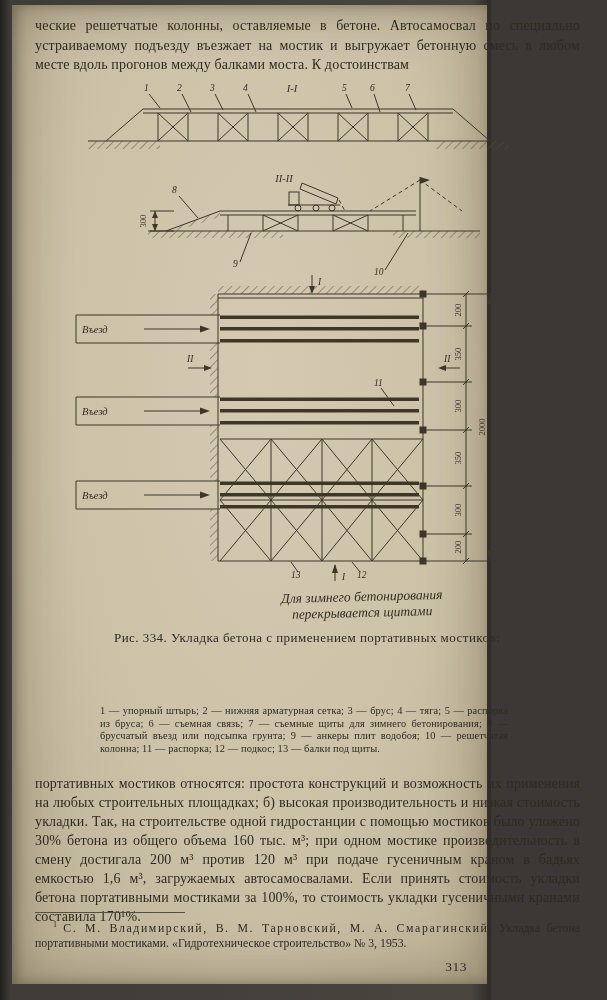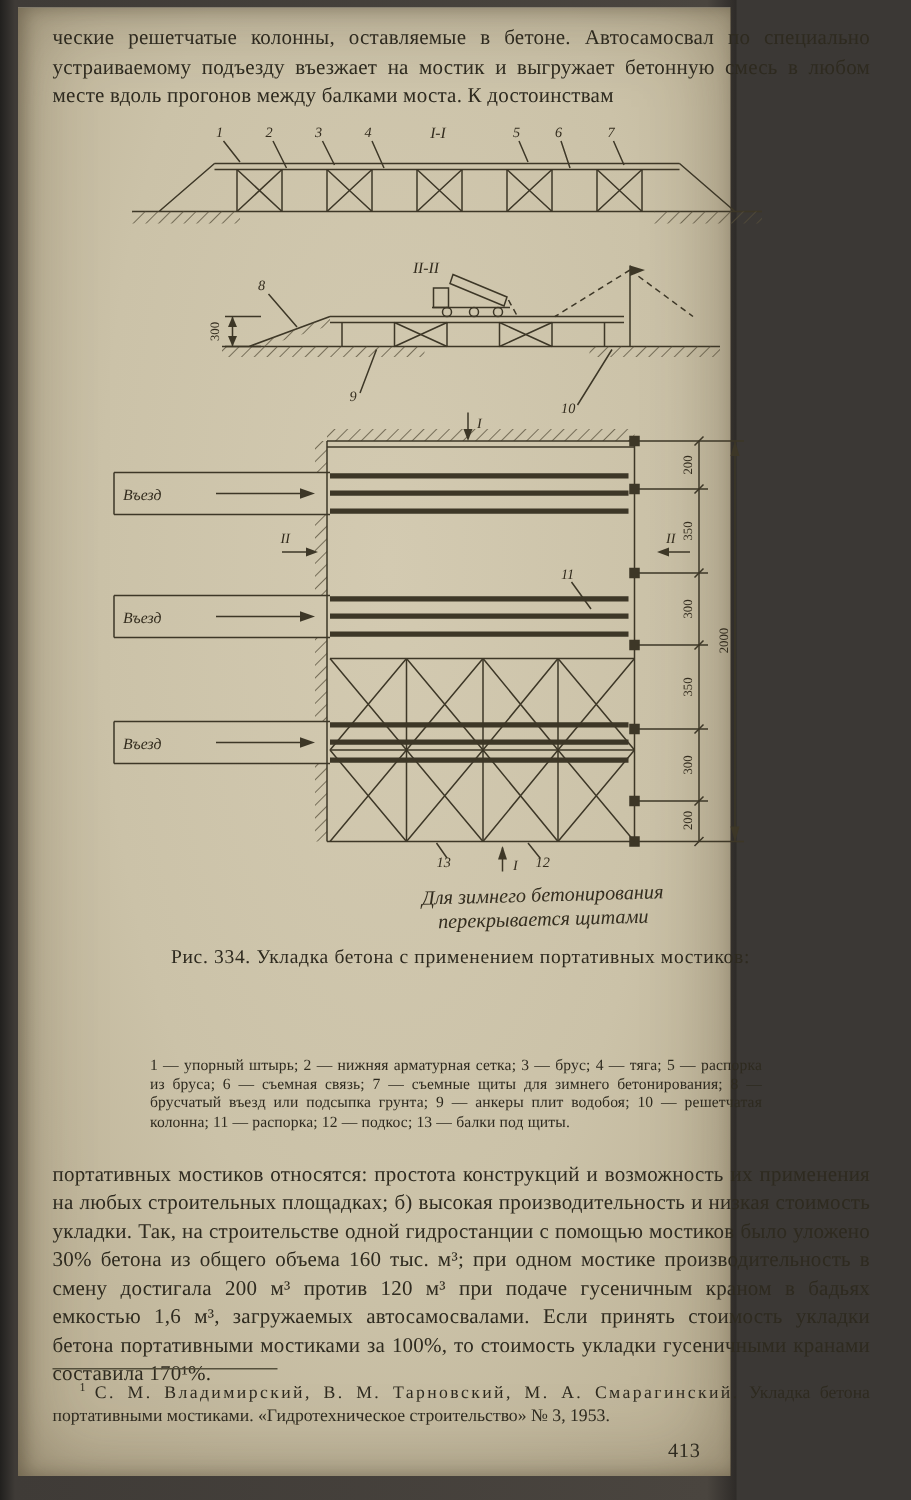--- a/index.html
+++ b/index.html
@@ -256,7 +256,7 @@
     <div class="footnote-rule"></div>
     <p class="footnote"><sup>1</sup> <span class="spaced">С. М. Владимирский, В. М. Тарновский, М. А. Смарагинский.</span> <span>Укладка бетона портативными мостиками. «Гидротехническое строительство» № 3, 1953.</span></p>
 
-    <div class="page-number">413</div>
+    <div class="page-number">313</div>
   </div>
 </div>
 

